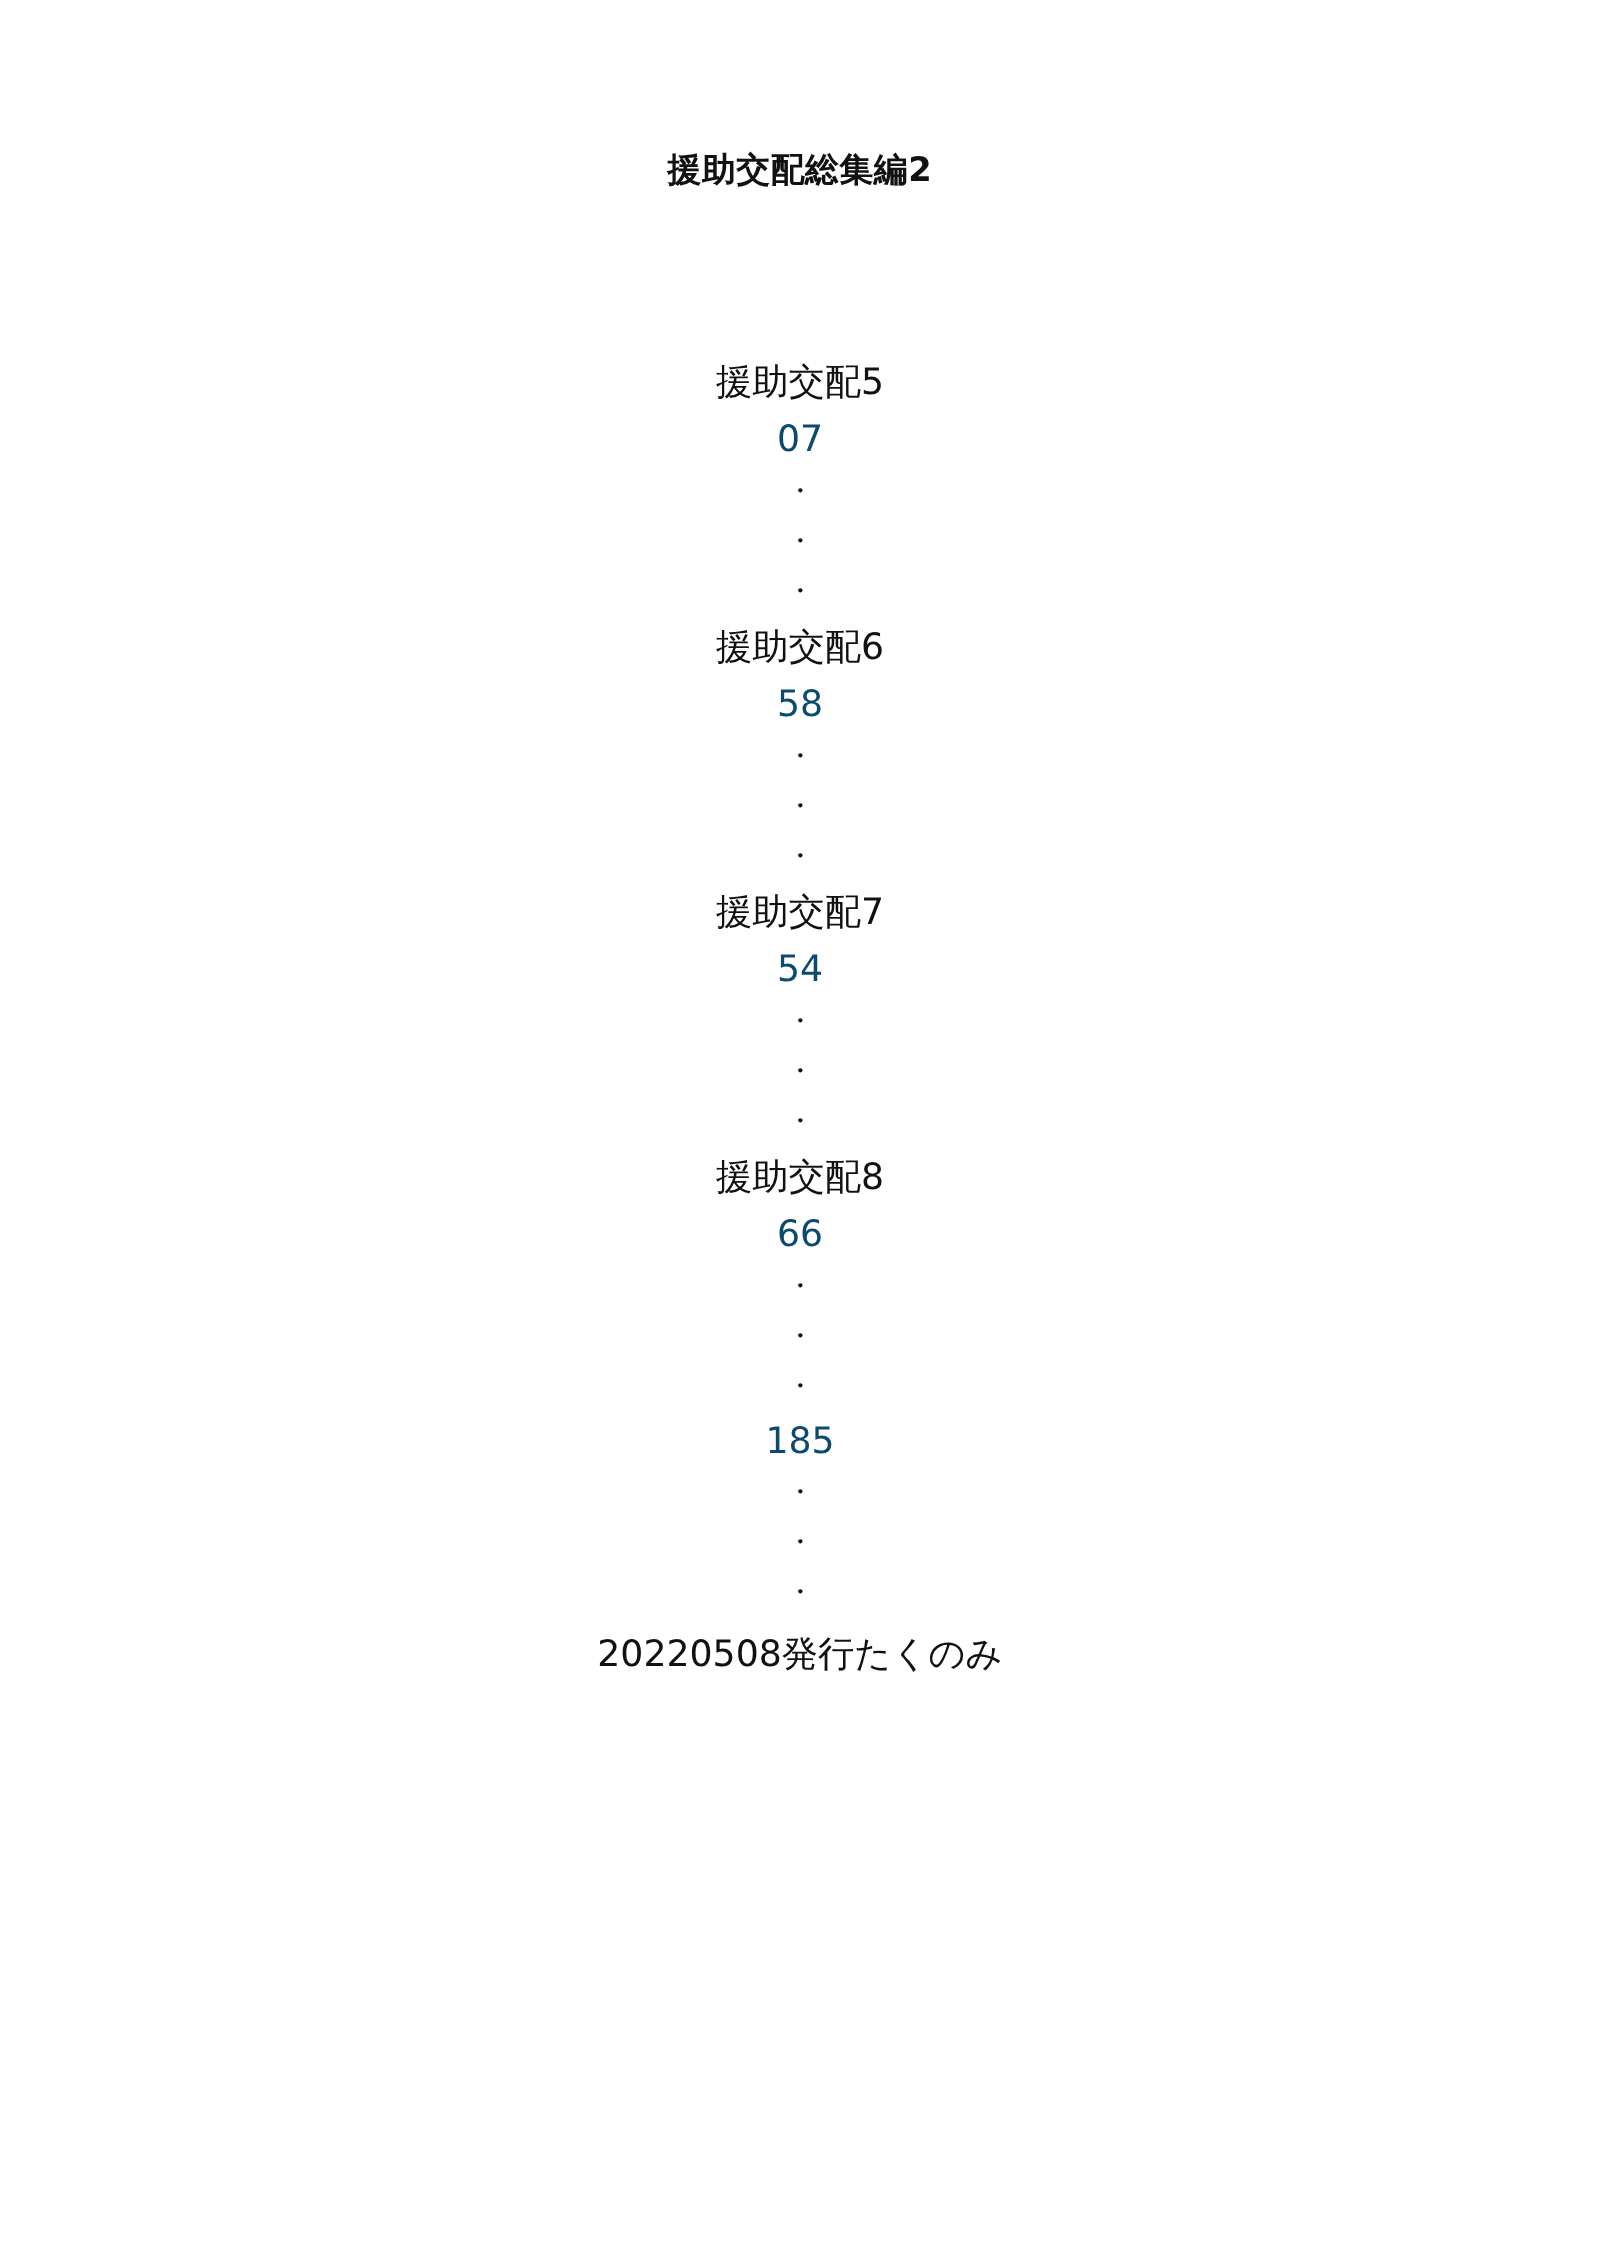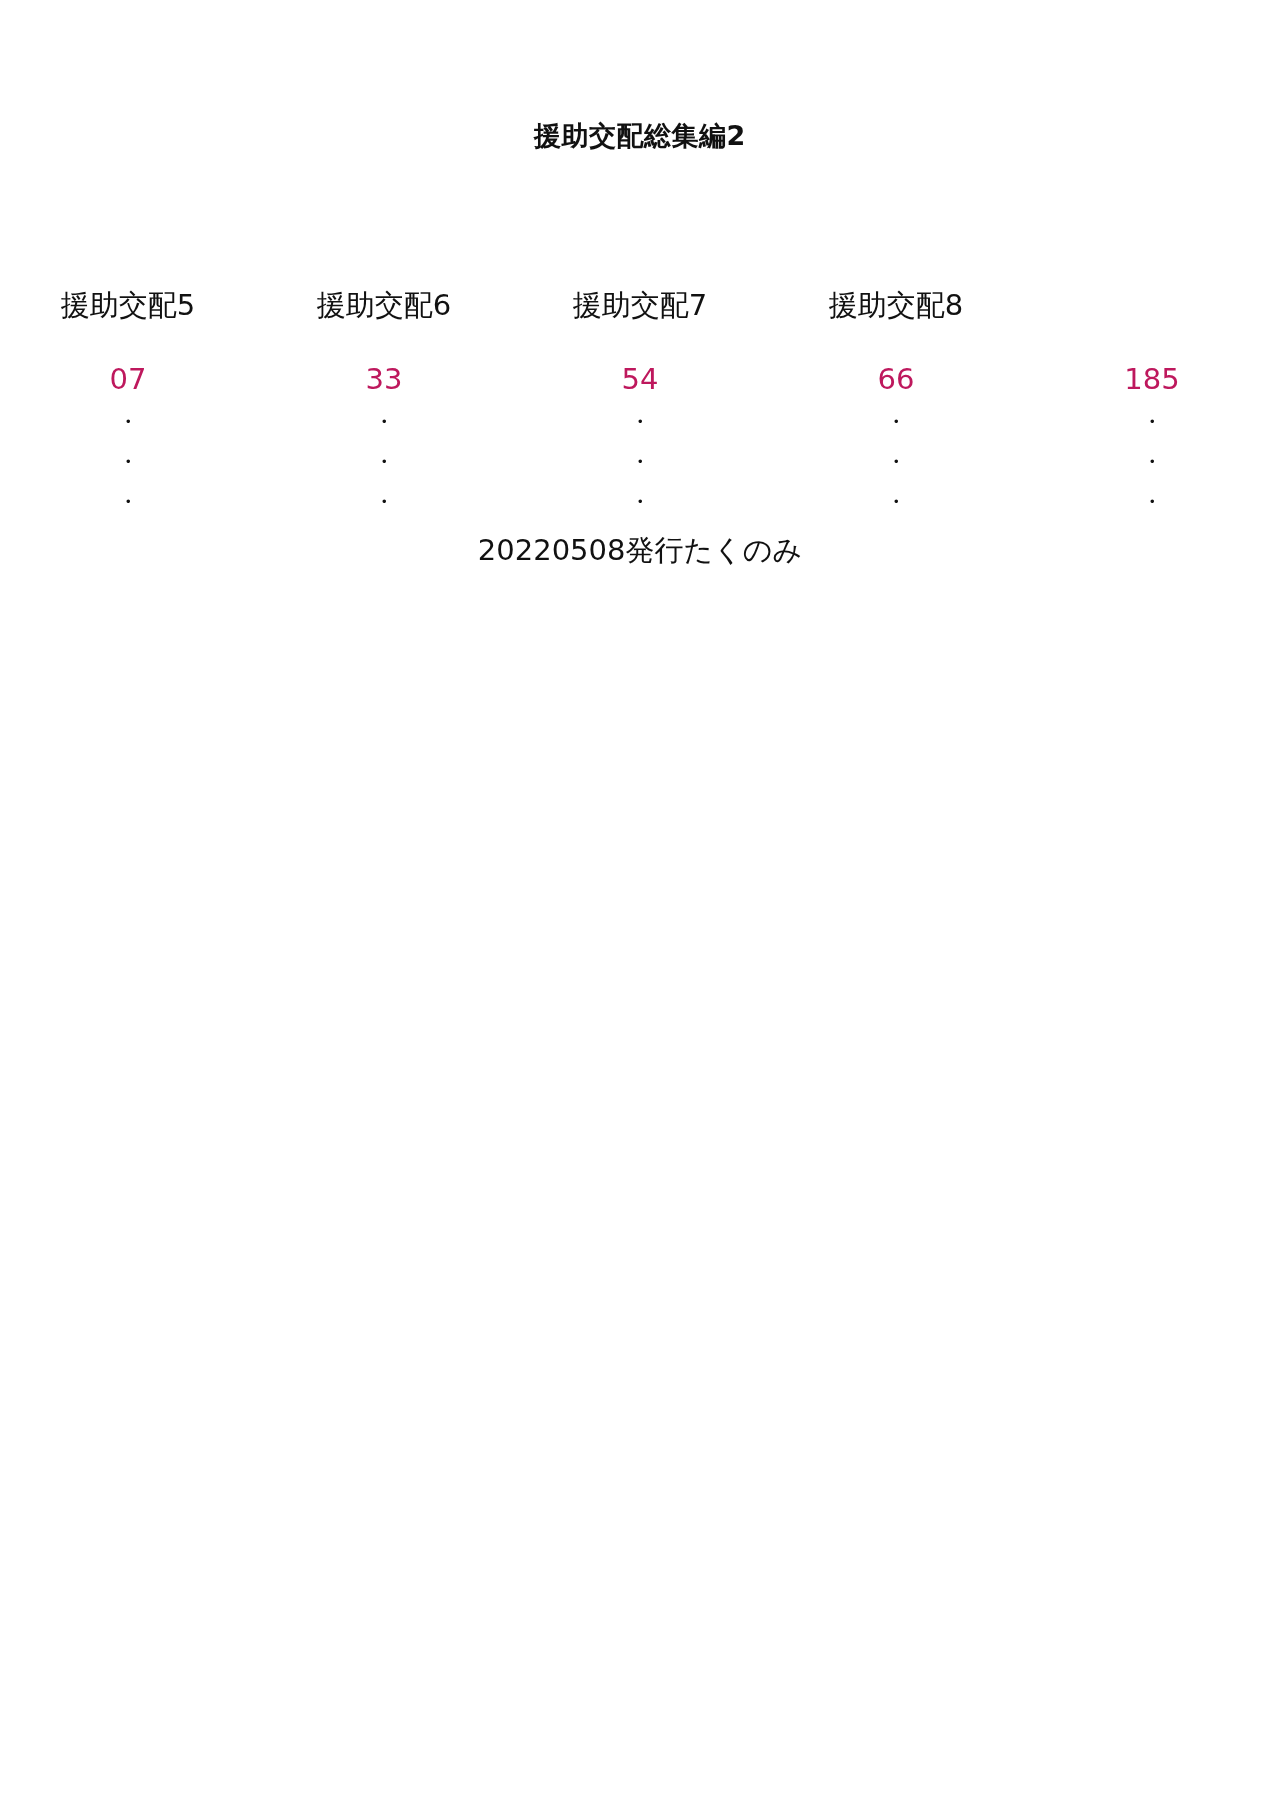--- a/index.html
+++ b/index.html
@@ -34,8 +34,8 @@
   .toc {
     margin-top: 128px;
     display: flex;
-    flex-direction: row;
-    align-items: flex-end;
+    flex-direction: column;
+    align-items: flex-start;
     width: 100%;
   }
   .toc-entry {

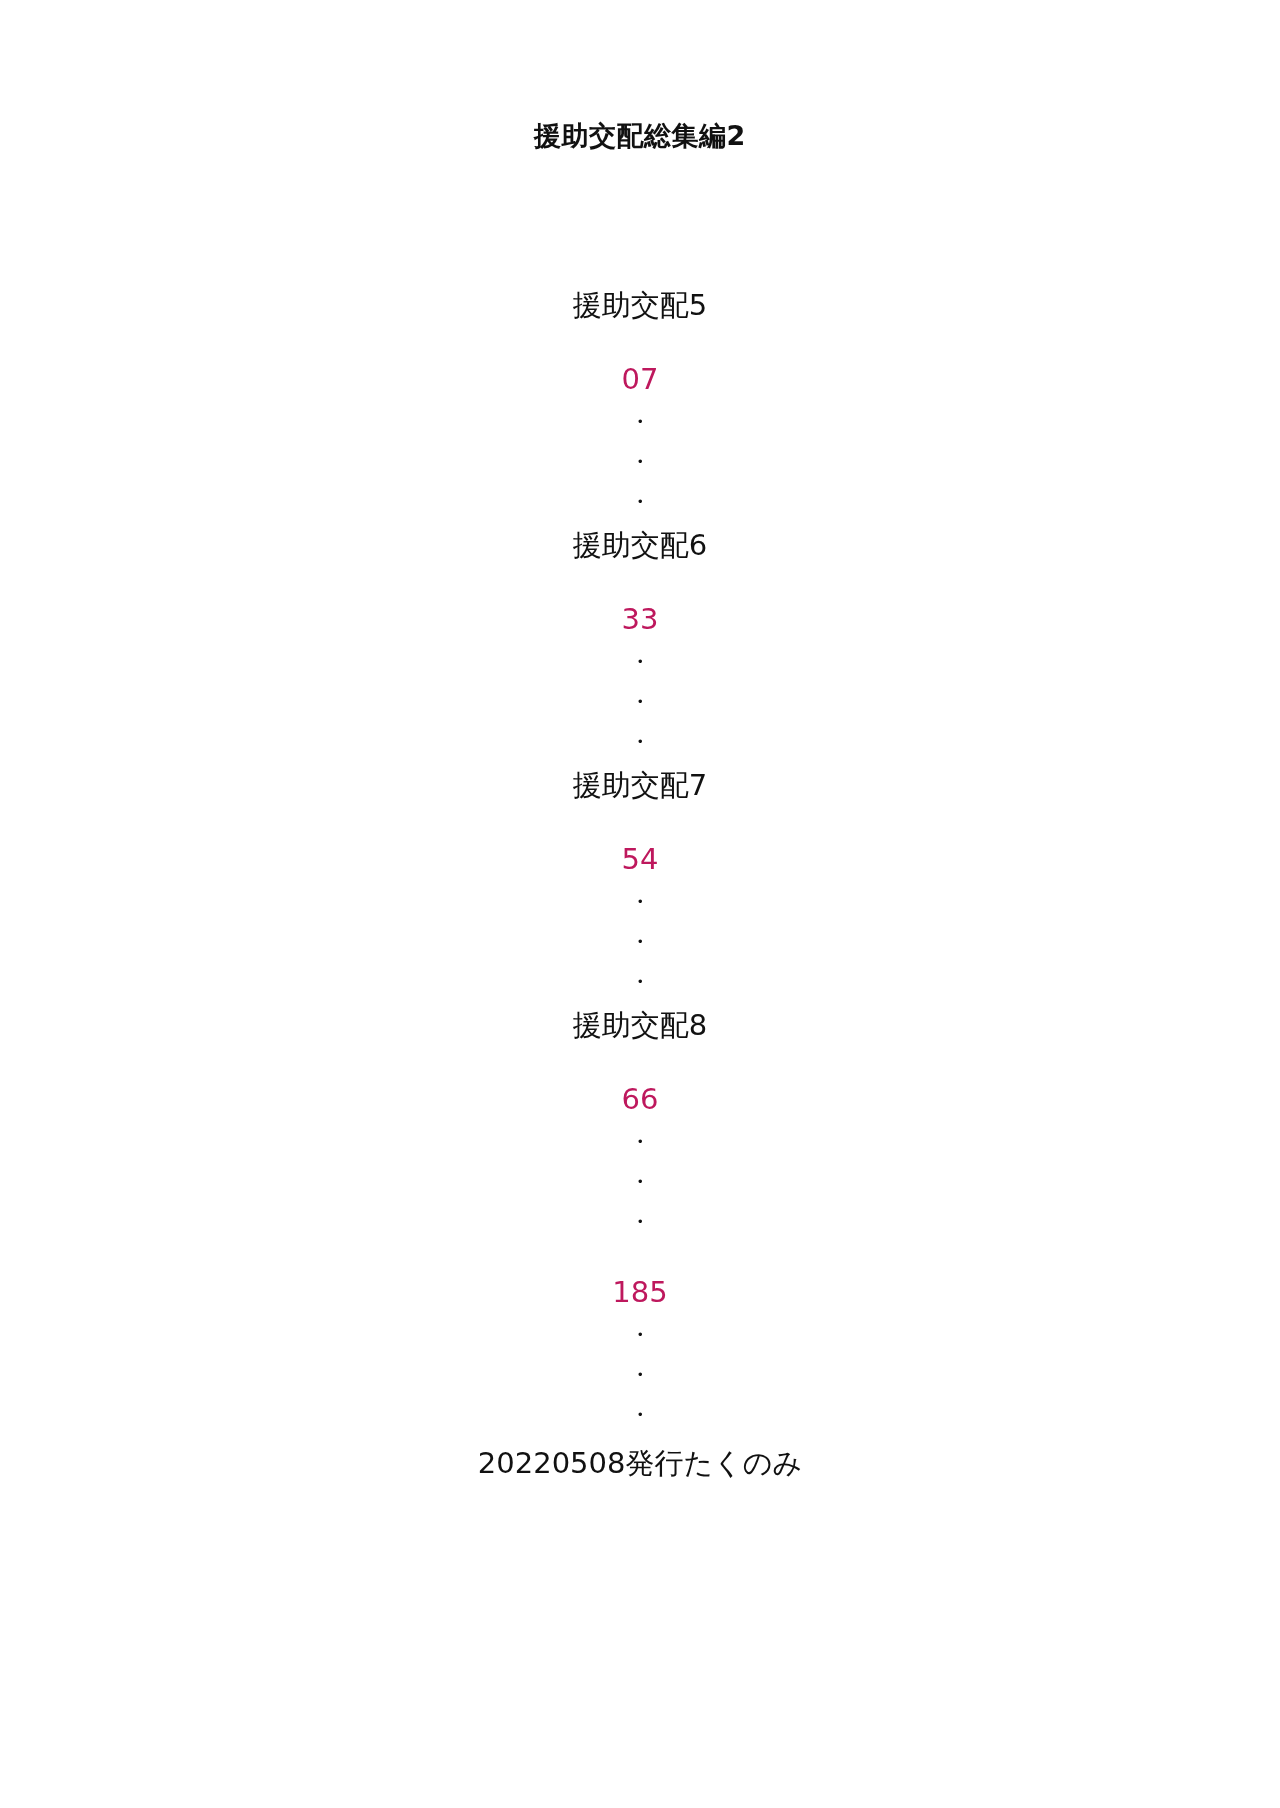--- a/index.html
+++ b/index.html
@@ -54,9 +54,8 @@
   .toc-page {
     font-size: 29px;
     line-height: 45px;
-    color: #be185d;
+    color: #0c4a6e;
     text-align: center;
-    margin-top: 28px;
   }
   .dots {
     display: flex;

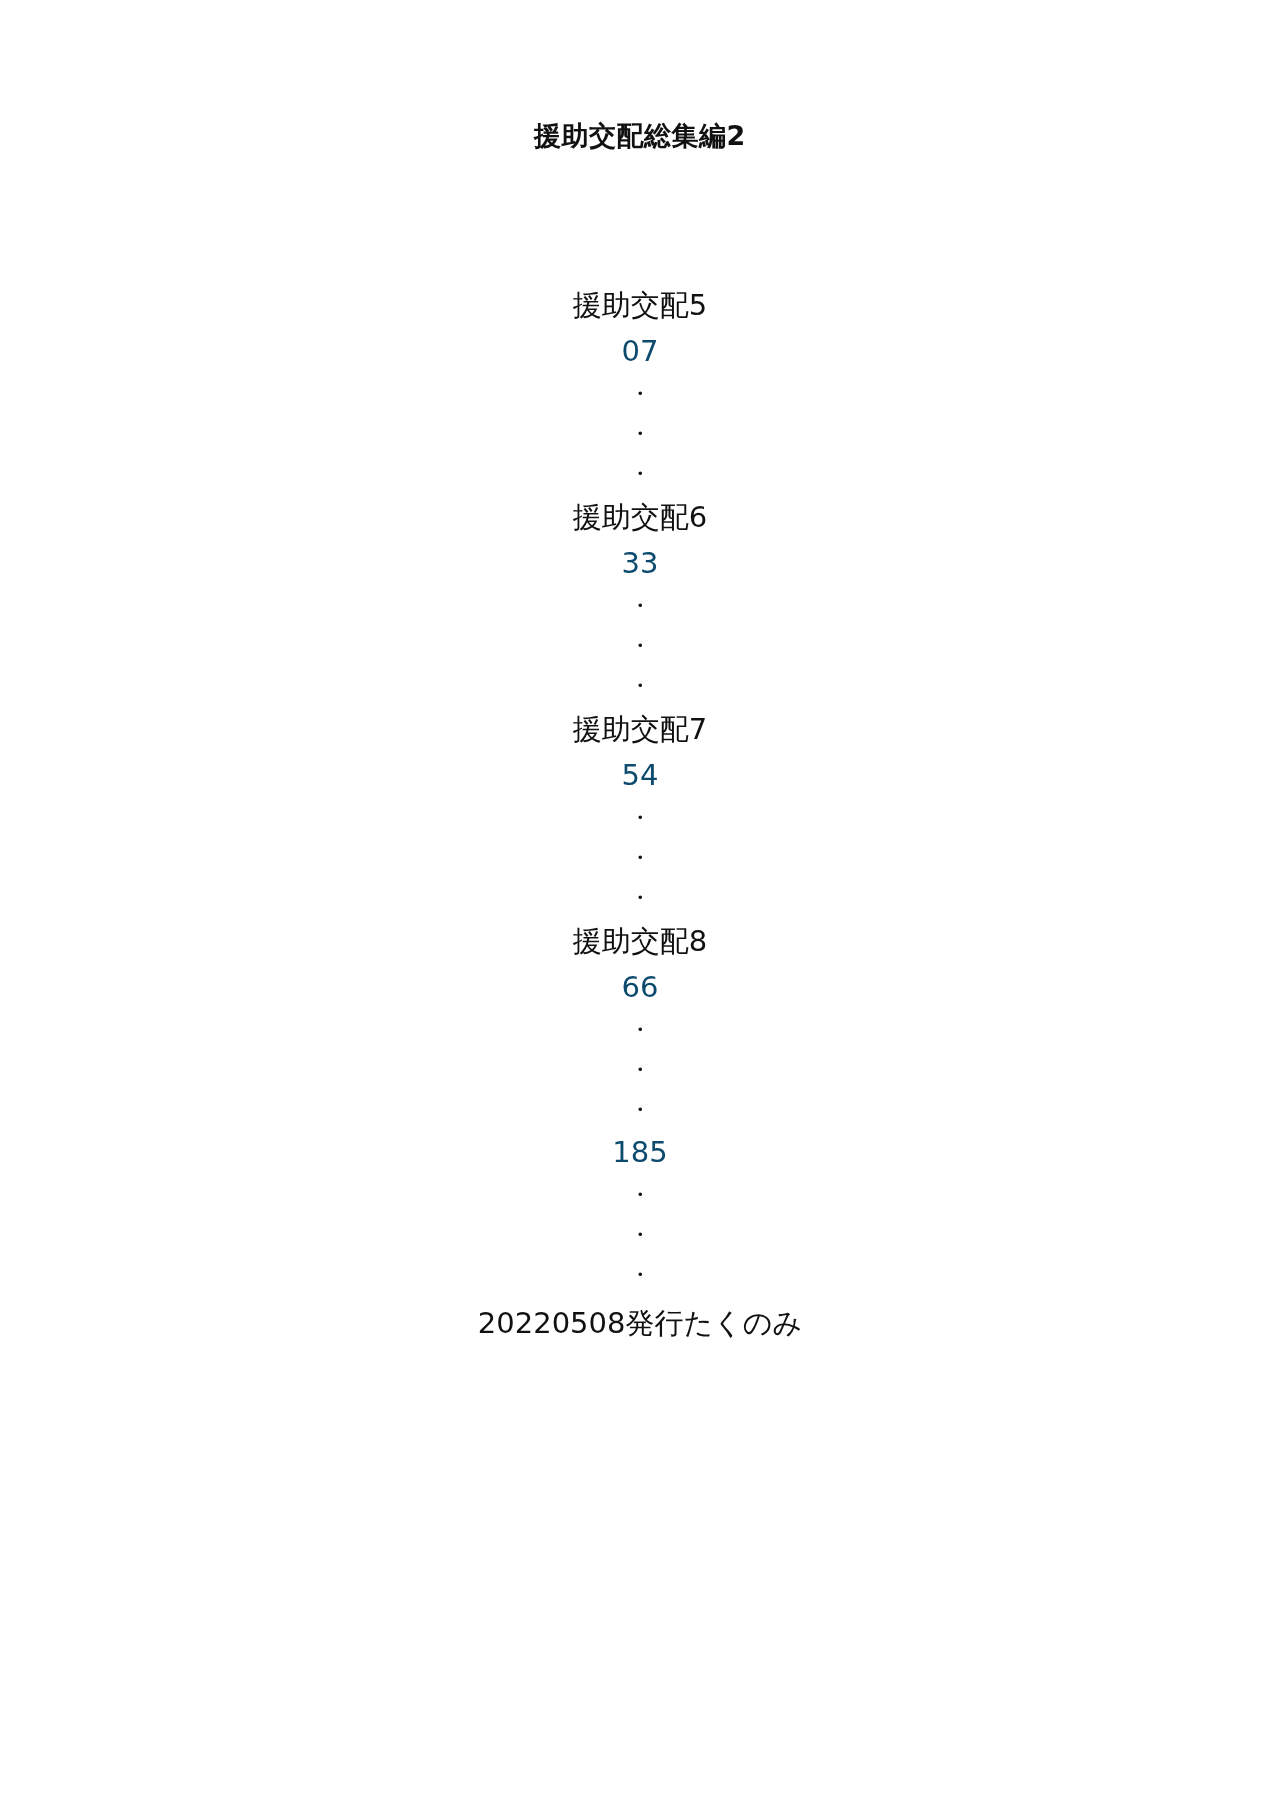--- a/index.html
+++ b/index.html
@@ -105,7 +105,7 @@
 
     <div class="toc-entry">
       <div class="toc-label">援助交配6</div>
-      <div class="toc-page">33</div>
+      <div class="toc-page">58</div>
       <div class="dots">
         <span>・</span>
         <span>・</span>

